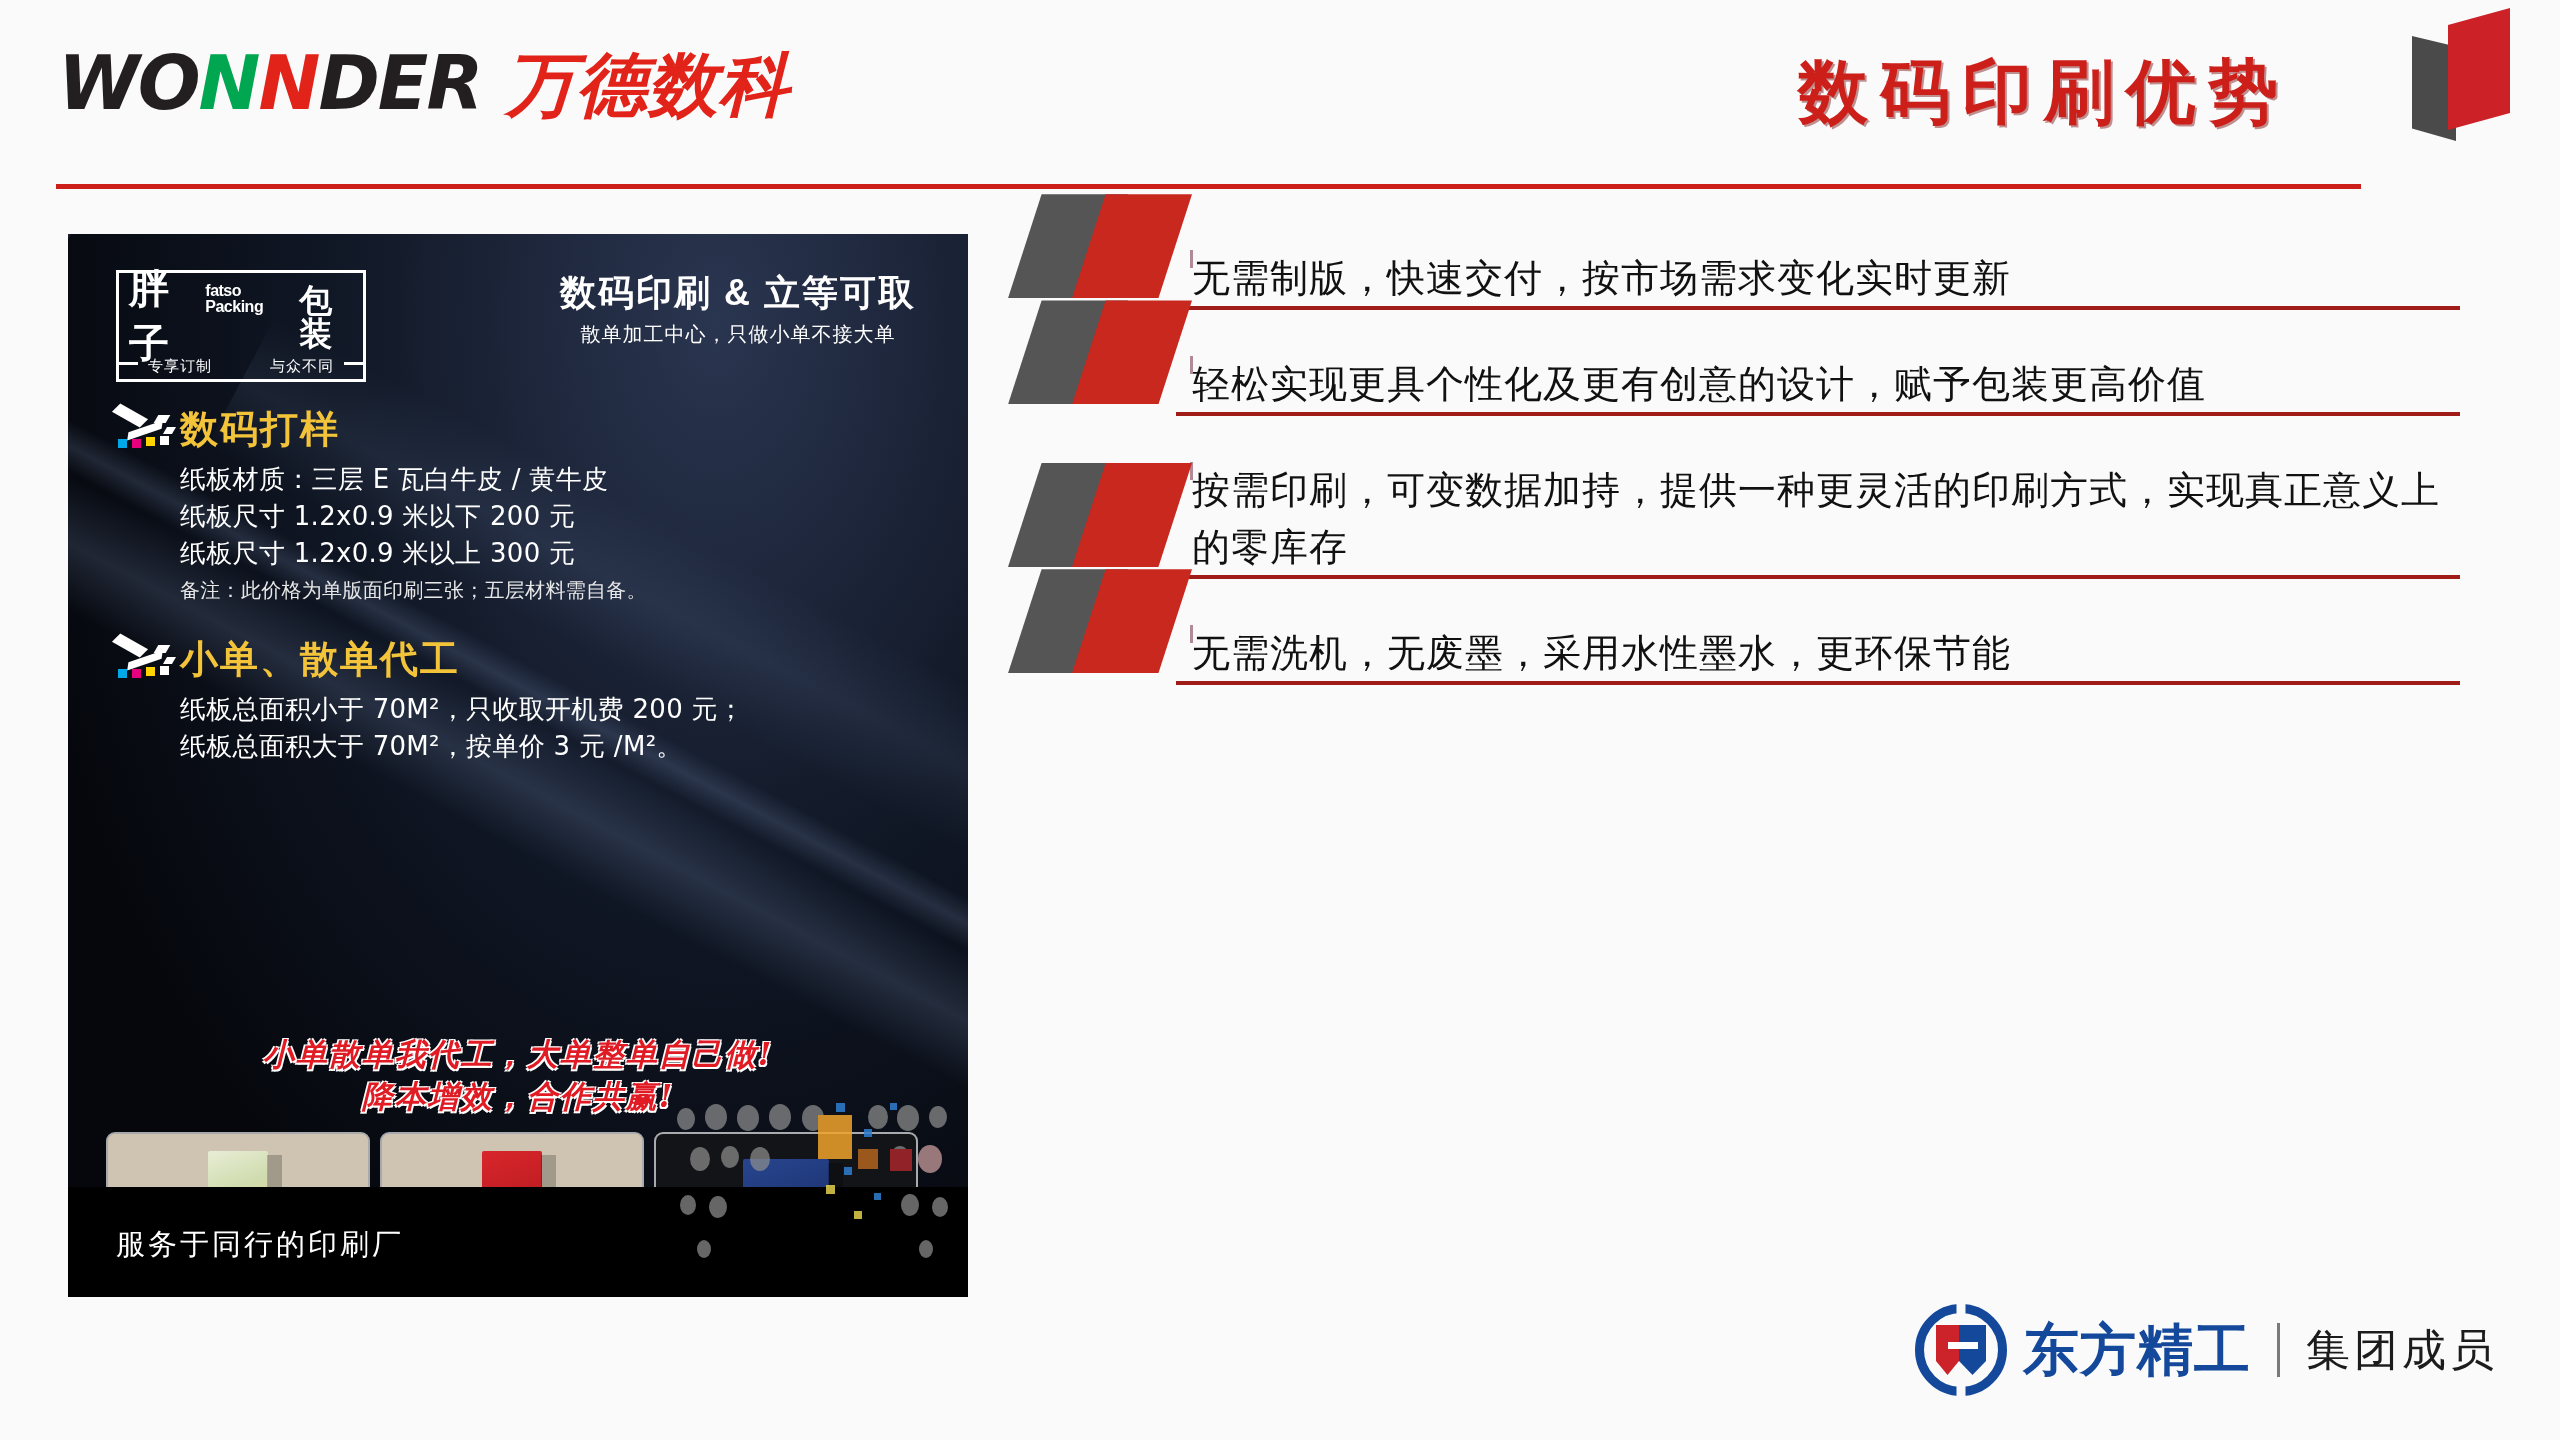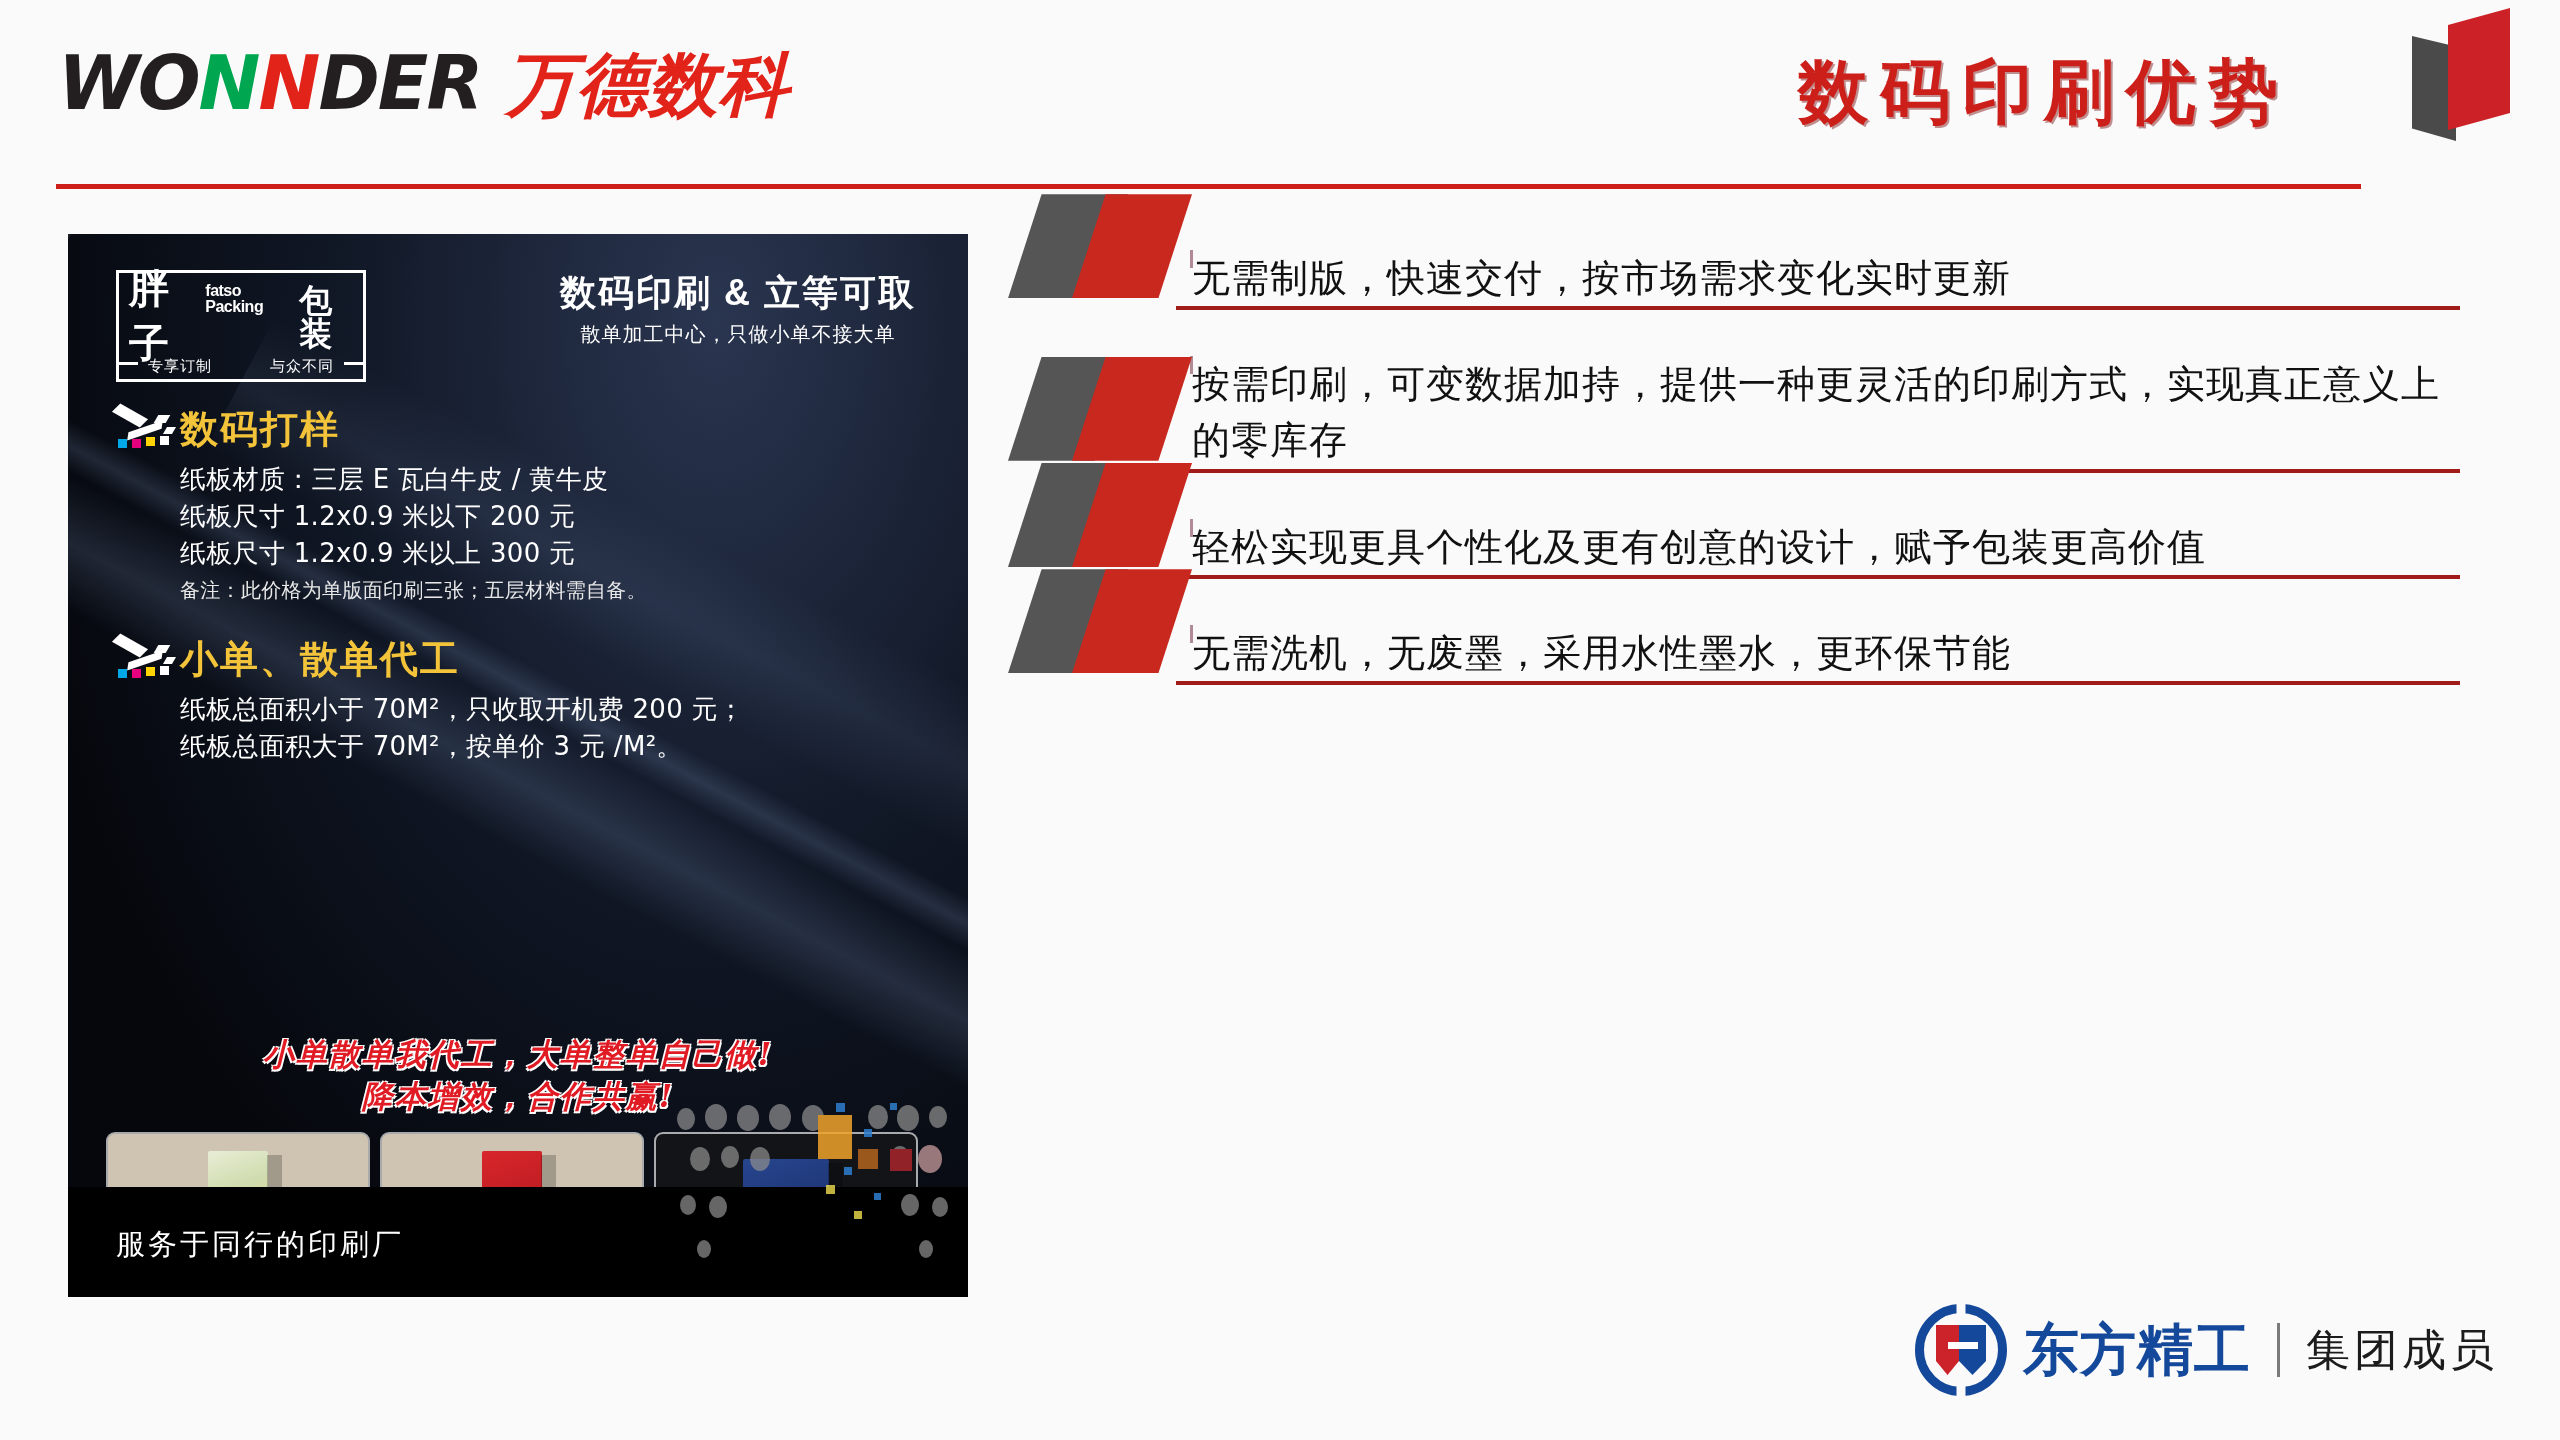--- a/index.html
+++ b/index.html
@@ -435,7 +435,7 @@
       <div class="mark gray"></div>
       <div class="mark red"></div>
     </div>
-    <div class="btext">按需印刷，可变数据加持，提供一种更灵活的印刷方式，实现真正意义上的零库存</div>
+    <div class="btext">轻松实现更具个性化及更有创意的设计，赋予包装更高价值</div>
     <div class="bline"></div>
   </div>
 
@@ -445,7 +445,7 @@
       <div class="mark gray"></div>
       <div class="mark red"></div>
     </div>
-    <div class="btext">轻松实现更具个性化及更有创意的设计，赋予包装更高价值</div>
+    <div class="btext">按需印刷，可变数据加持，提供一种更灵活的印刷方式，实现真正意义上的零库存</div>
     <div class="bline"></div>
   </div>
 

